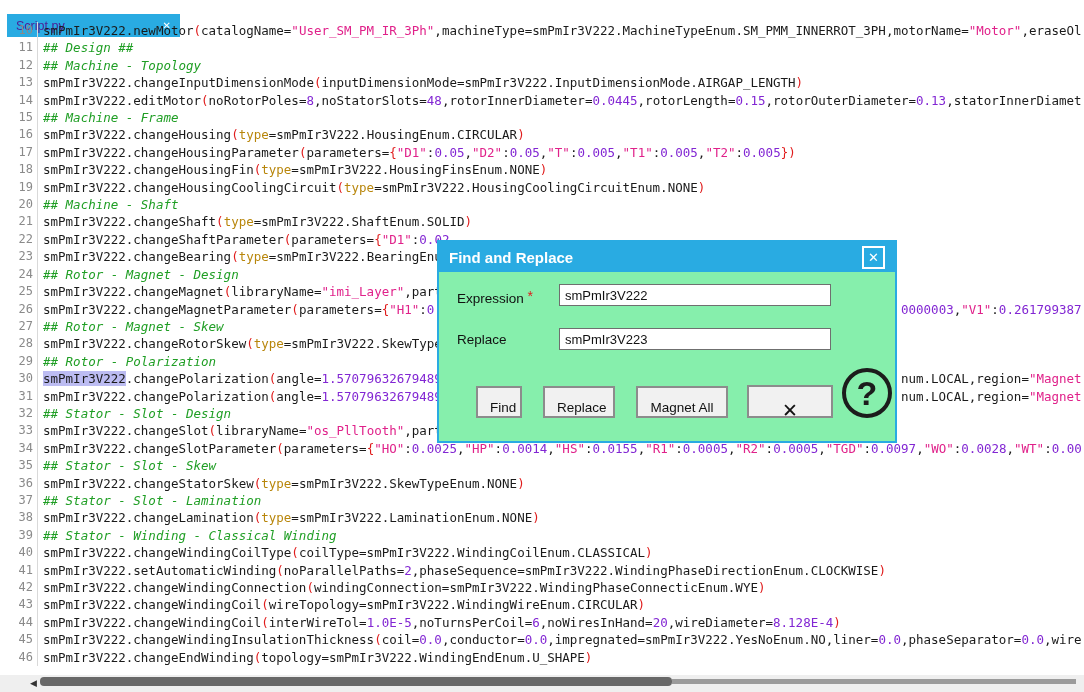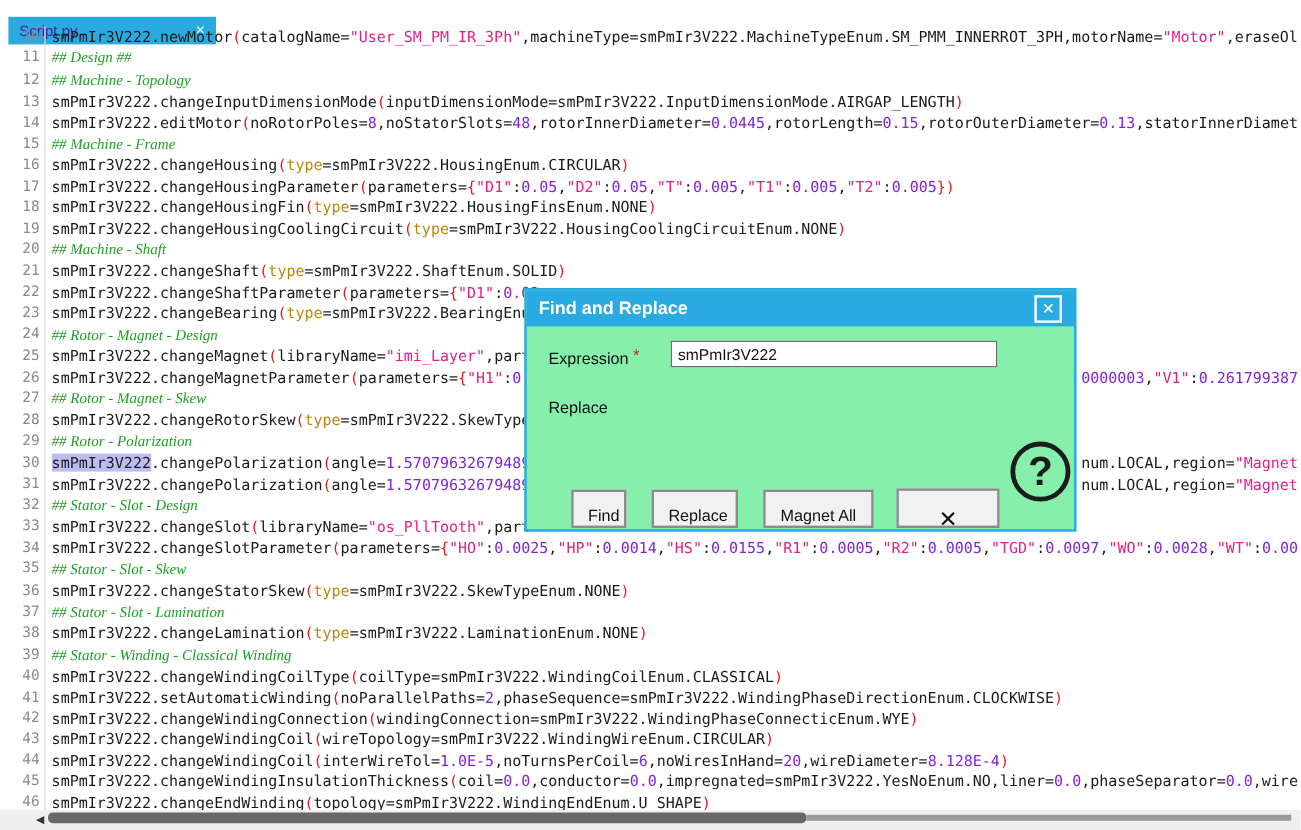--- a/index.html
+++ b/index.html
@@ -18,7 +18,7 @@
       margin-right:5px;font-size:12px;flex:0 0 auto;}
   .lt{flex:1 1 auto;overflow:hidden;}
   .tk-d{color:#1a1a1a;}
-  .tk-c{color:var(--comment,#1f9e24);font-style:italic;font-family:Liberation Serif, serif;}
+  .tk-c{color:var(--comment,#1f9e24);font-style:italic;}
   .tk-s{color:var(--string,#e0218a);}
   .tk-n{color:var(--number,#8226d3);}
   .tk-b{color:var(--builtin,#b8860b);}

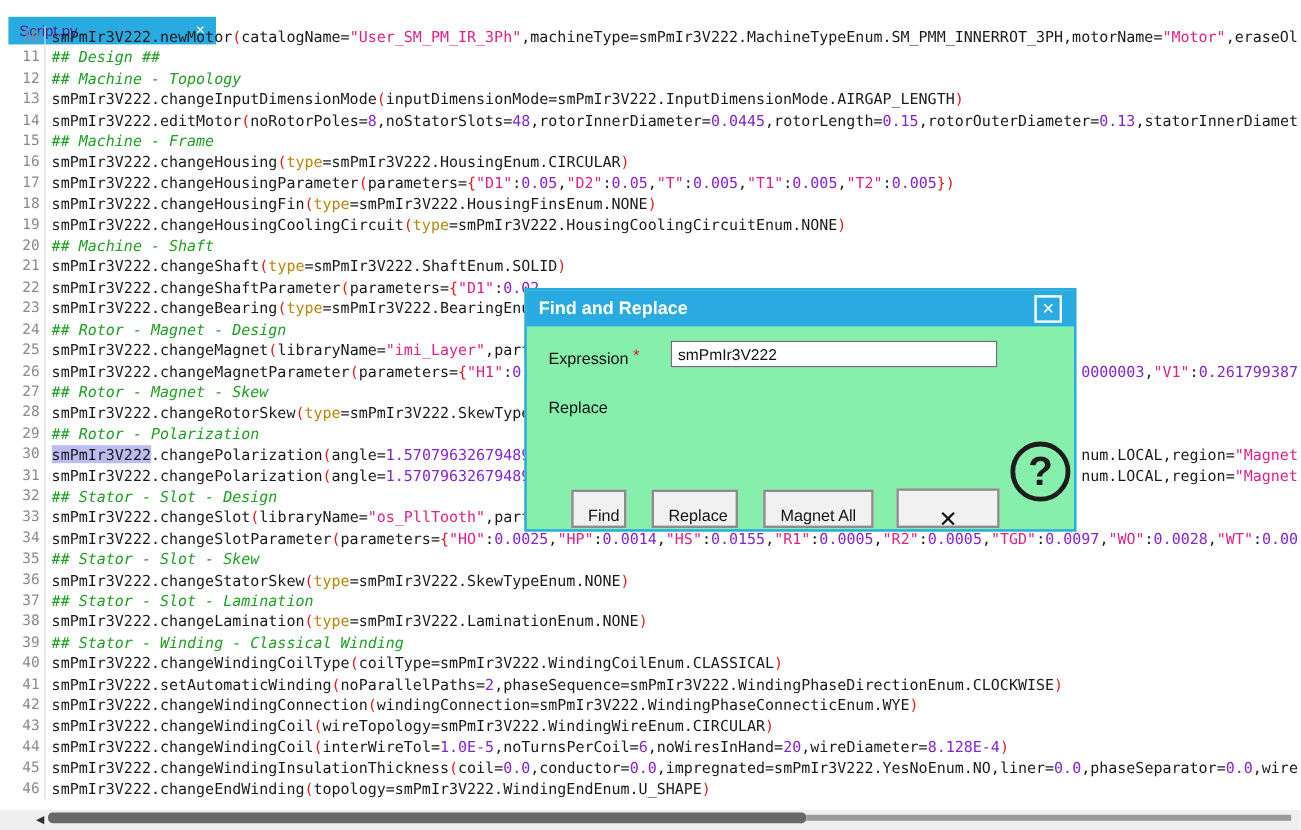--- a/index.html
+++ b/index.html
@@ -73,6 +73,7 @@
       <span class="dlg-label" style="left:18px;top:16px"><span>Expression</span> <span class="req">*</span></span>
       <input class="dlg-input" style="top: 12px;" value="smPmIr3V222">
       <span class="dlg-label" style="left:18px;top:60px"><span>Replace</span></span>
+      <input class="dlg-input" style="top: 56px;" value="smPmIr3V223">
       <button class="btn" style="left:37px;width:46px">Find</button>
       <button class="btn" style="left:104px;width:72px">Replace</button>
       <button class="btn" style="left:197px;width:92px">Magnet All</button>

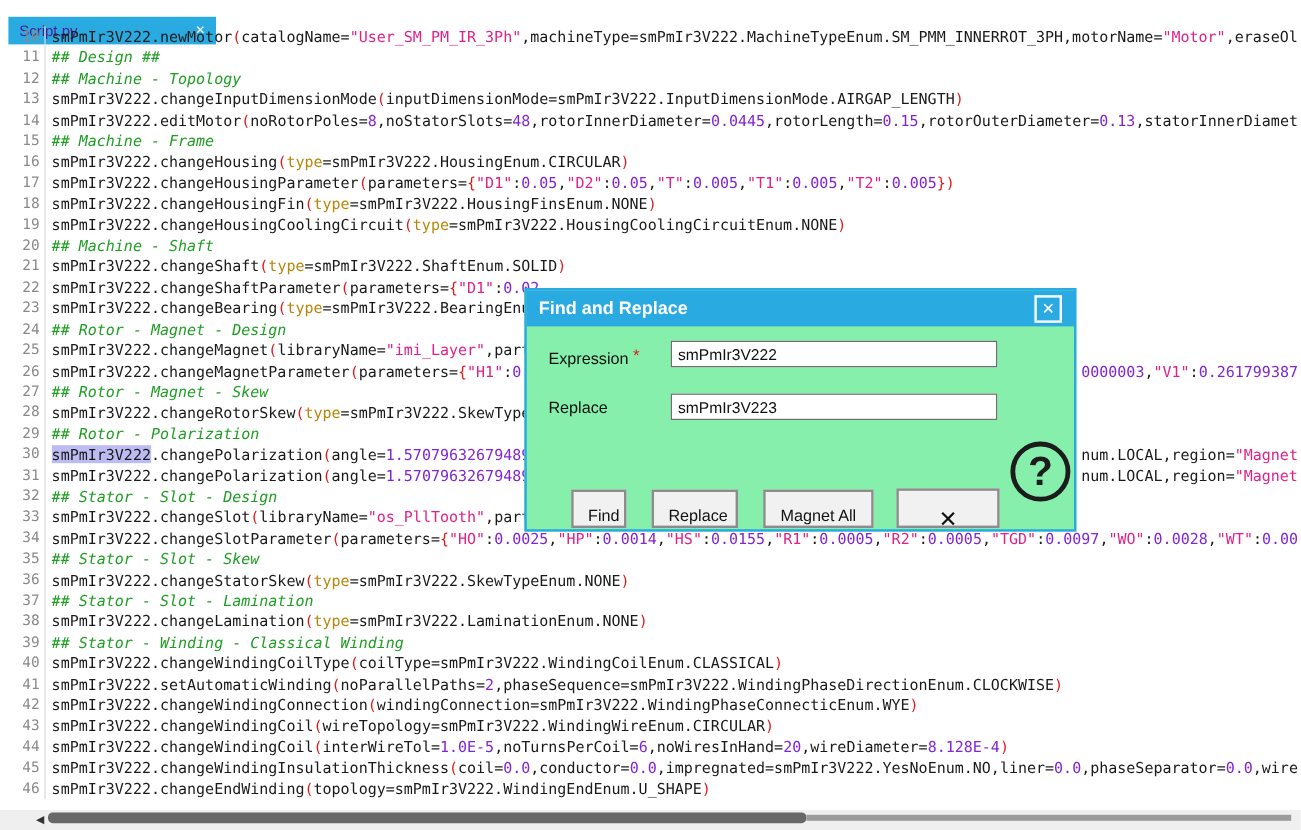--- a/index.html
+++ b/index.html
@@ -40,7 +40,7 @@
              font-family:"Liberation Sans",sans-serif;color:#111;}
   .btn{position:absolute;top:114px;height:32px;border:2px solid #8c8c8c;background:#f1f1f1;
        font-size:13.5px;color:#111;box-sizing:border-box;font-family:"Liberation Sans",sans-serif;
-       cursor:pointer;padding:12px;margin-top:22px;}
+       cursor:pointer;padding:12px;}
   .btn-x{font-size:19px;}
   .help{position:absolute;left:403px;top:96px;width:50px;height:50px;border:4px solid #1c1c1c;
         border-radius:50%;display:flex;align-items:center;justify-content:center;

